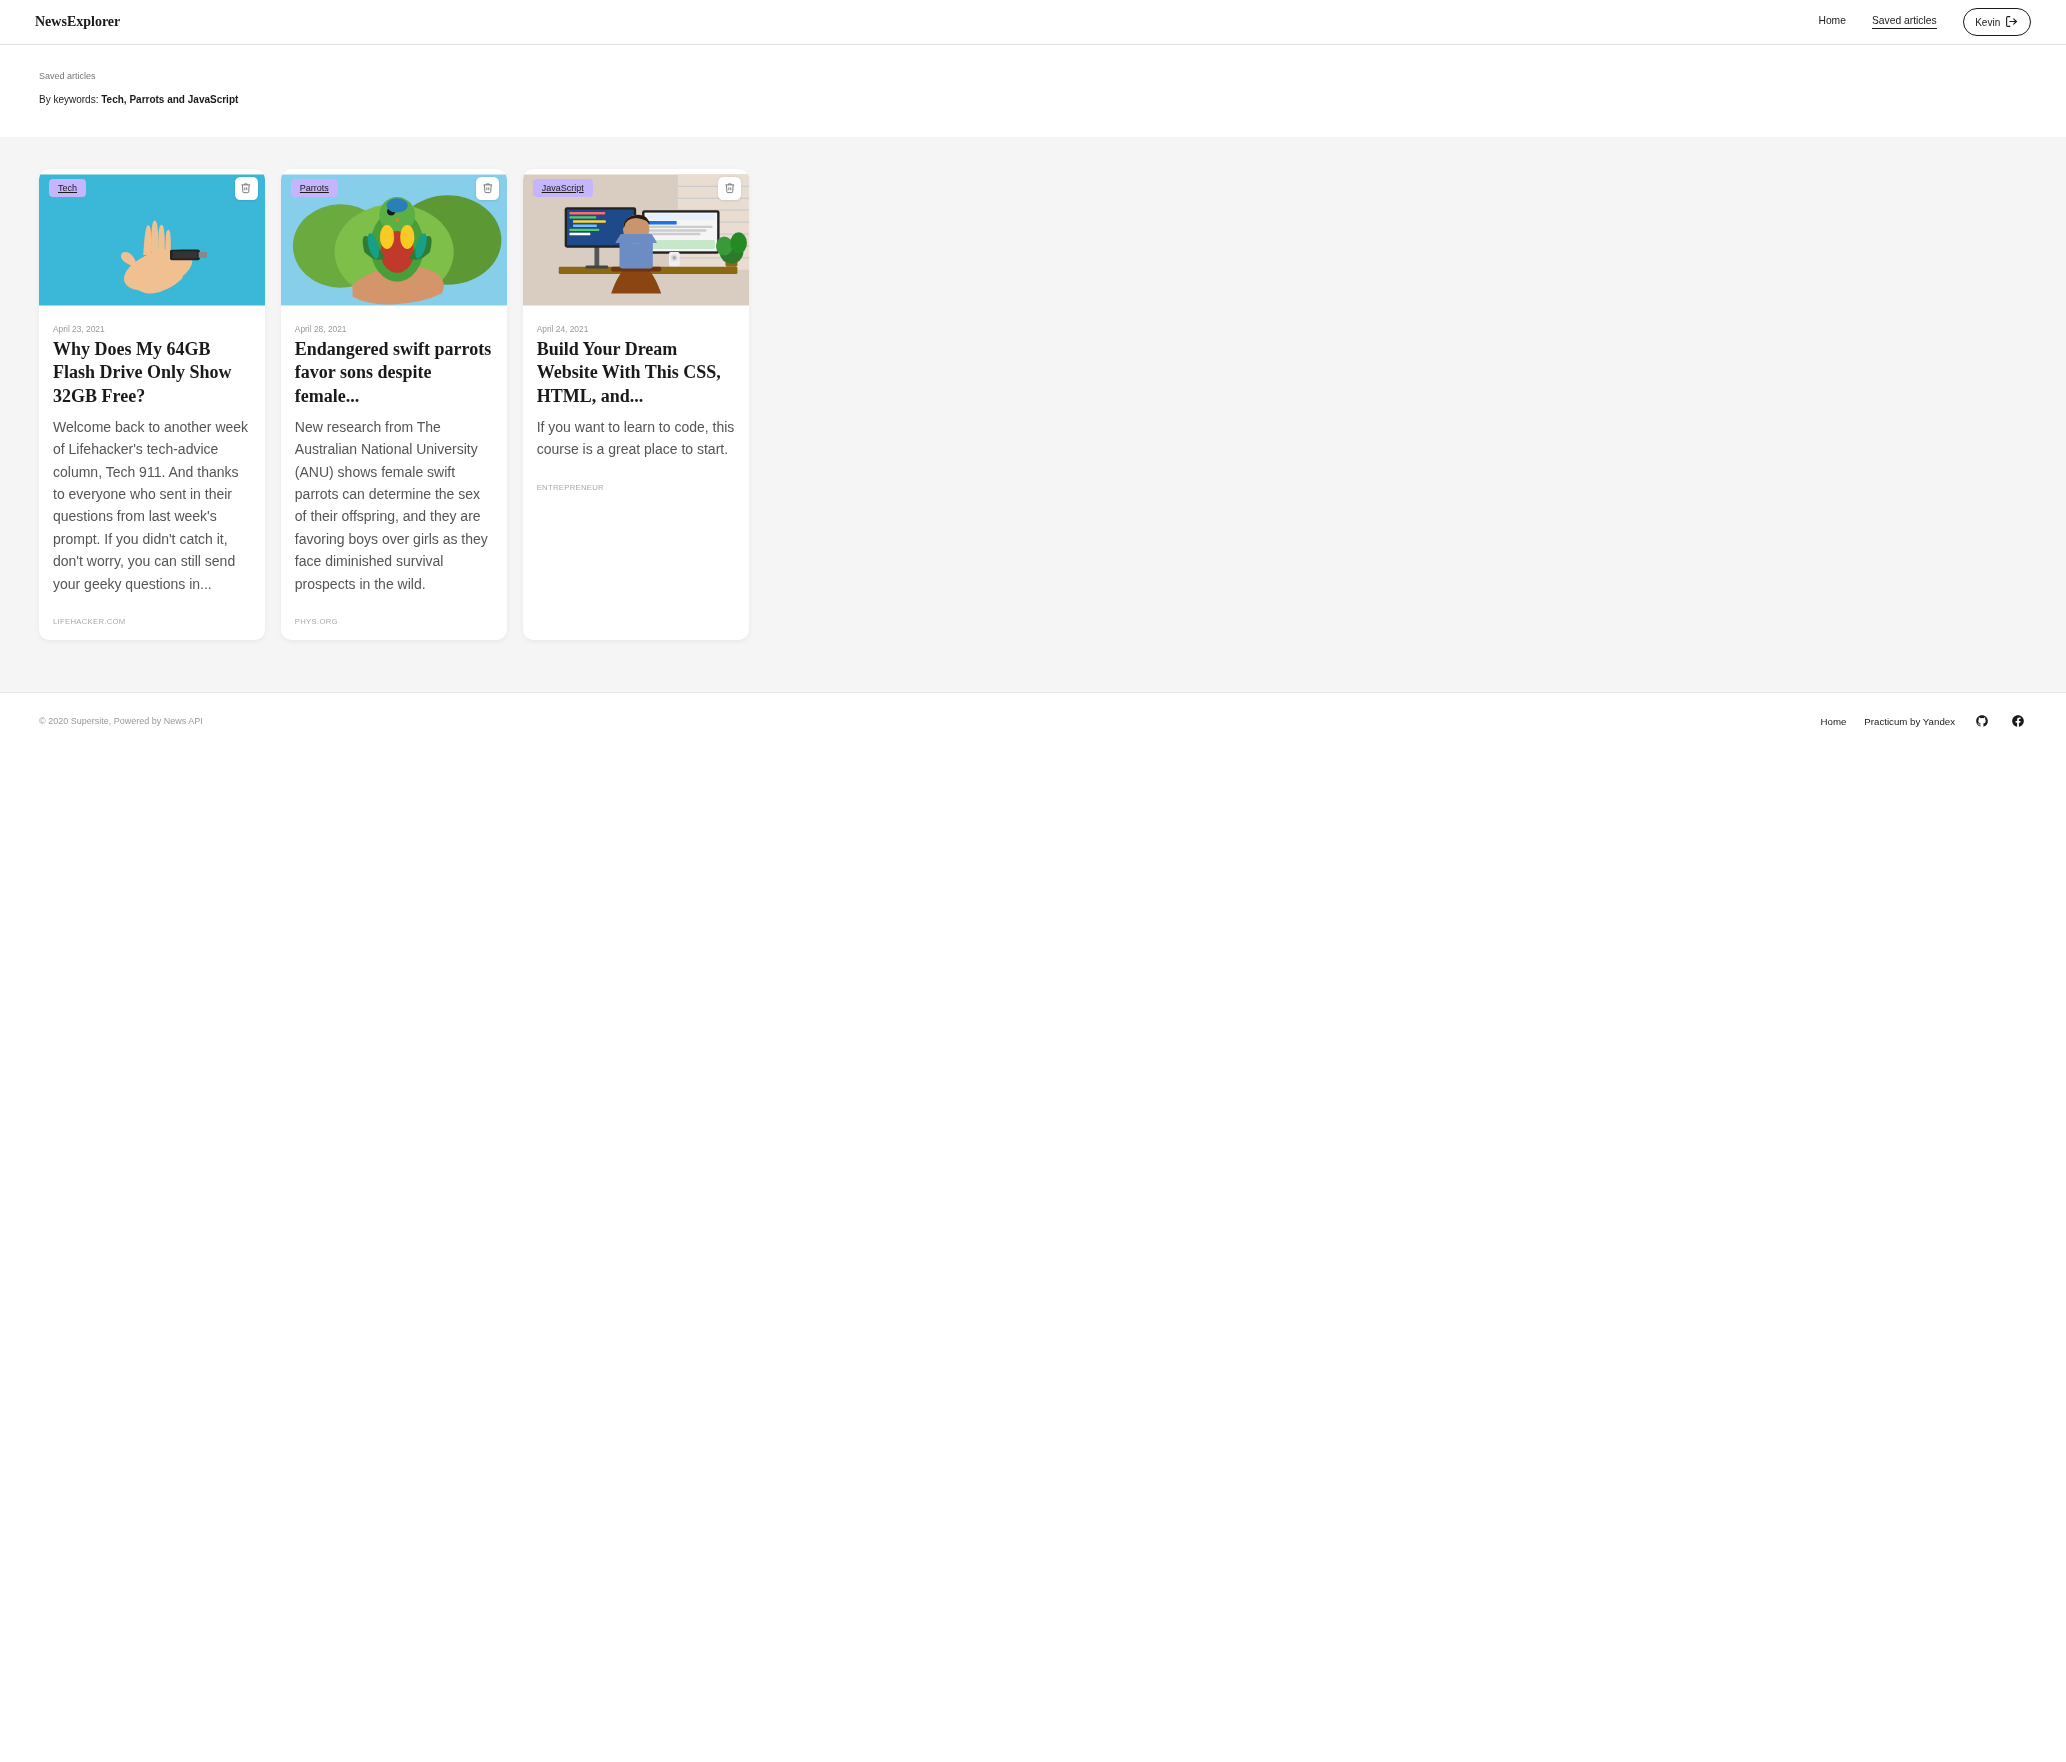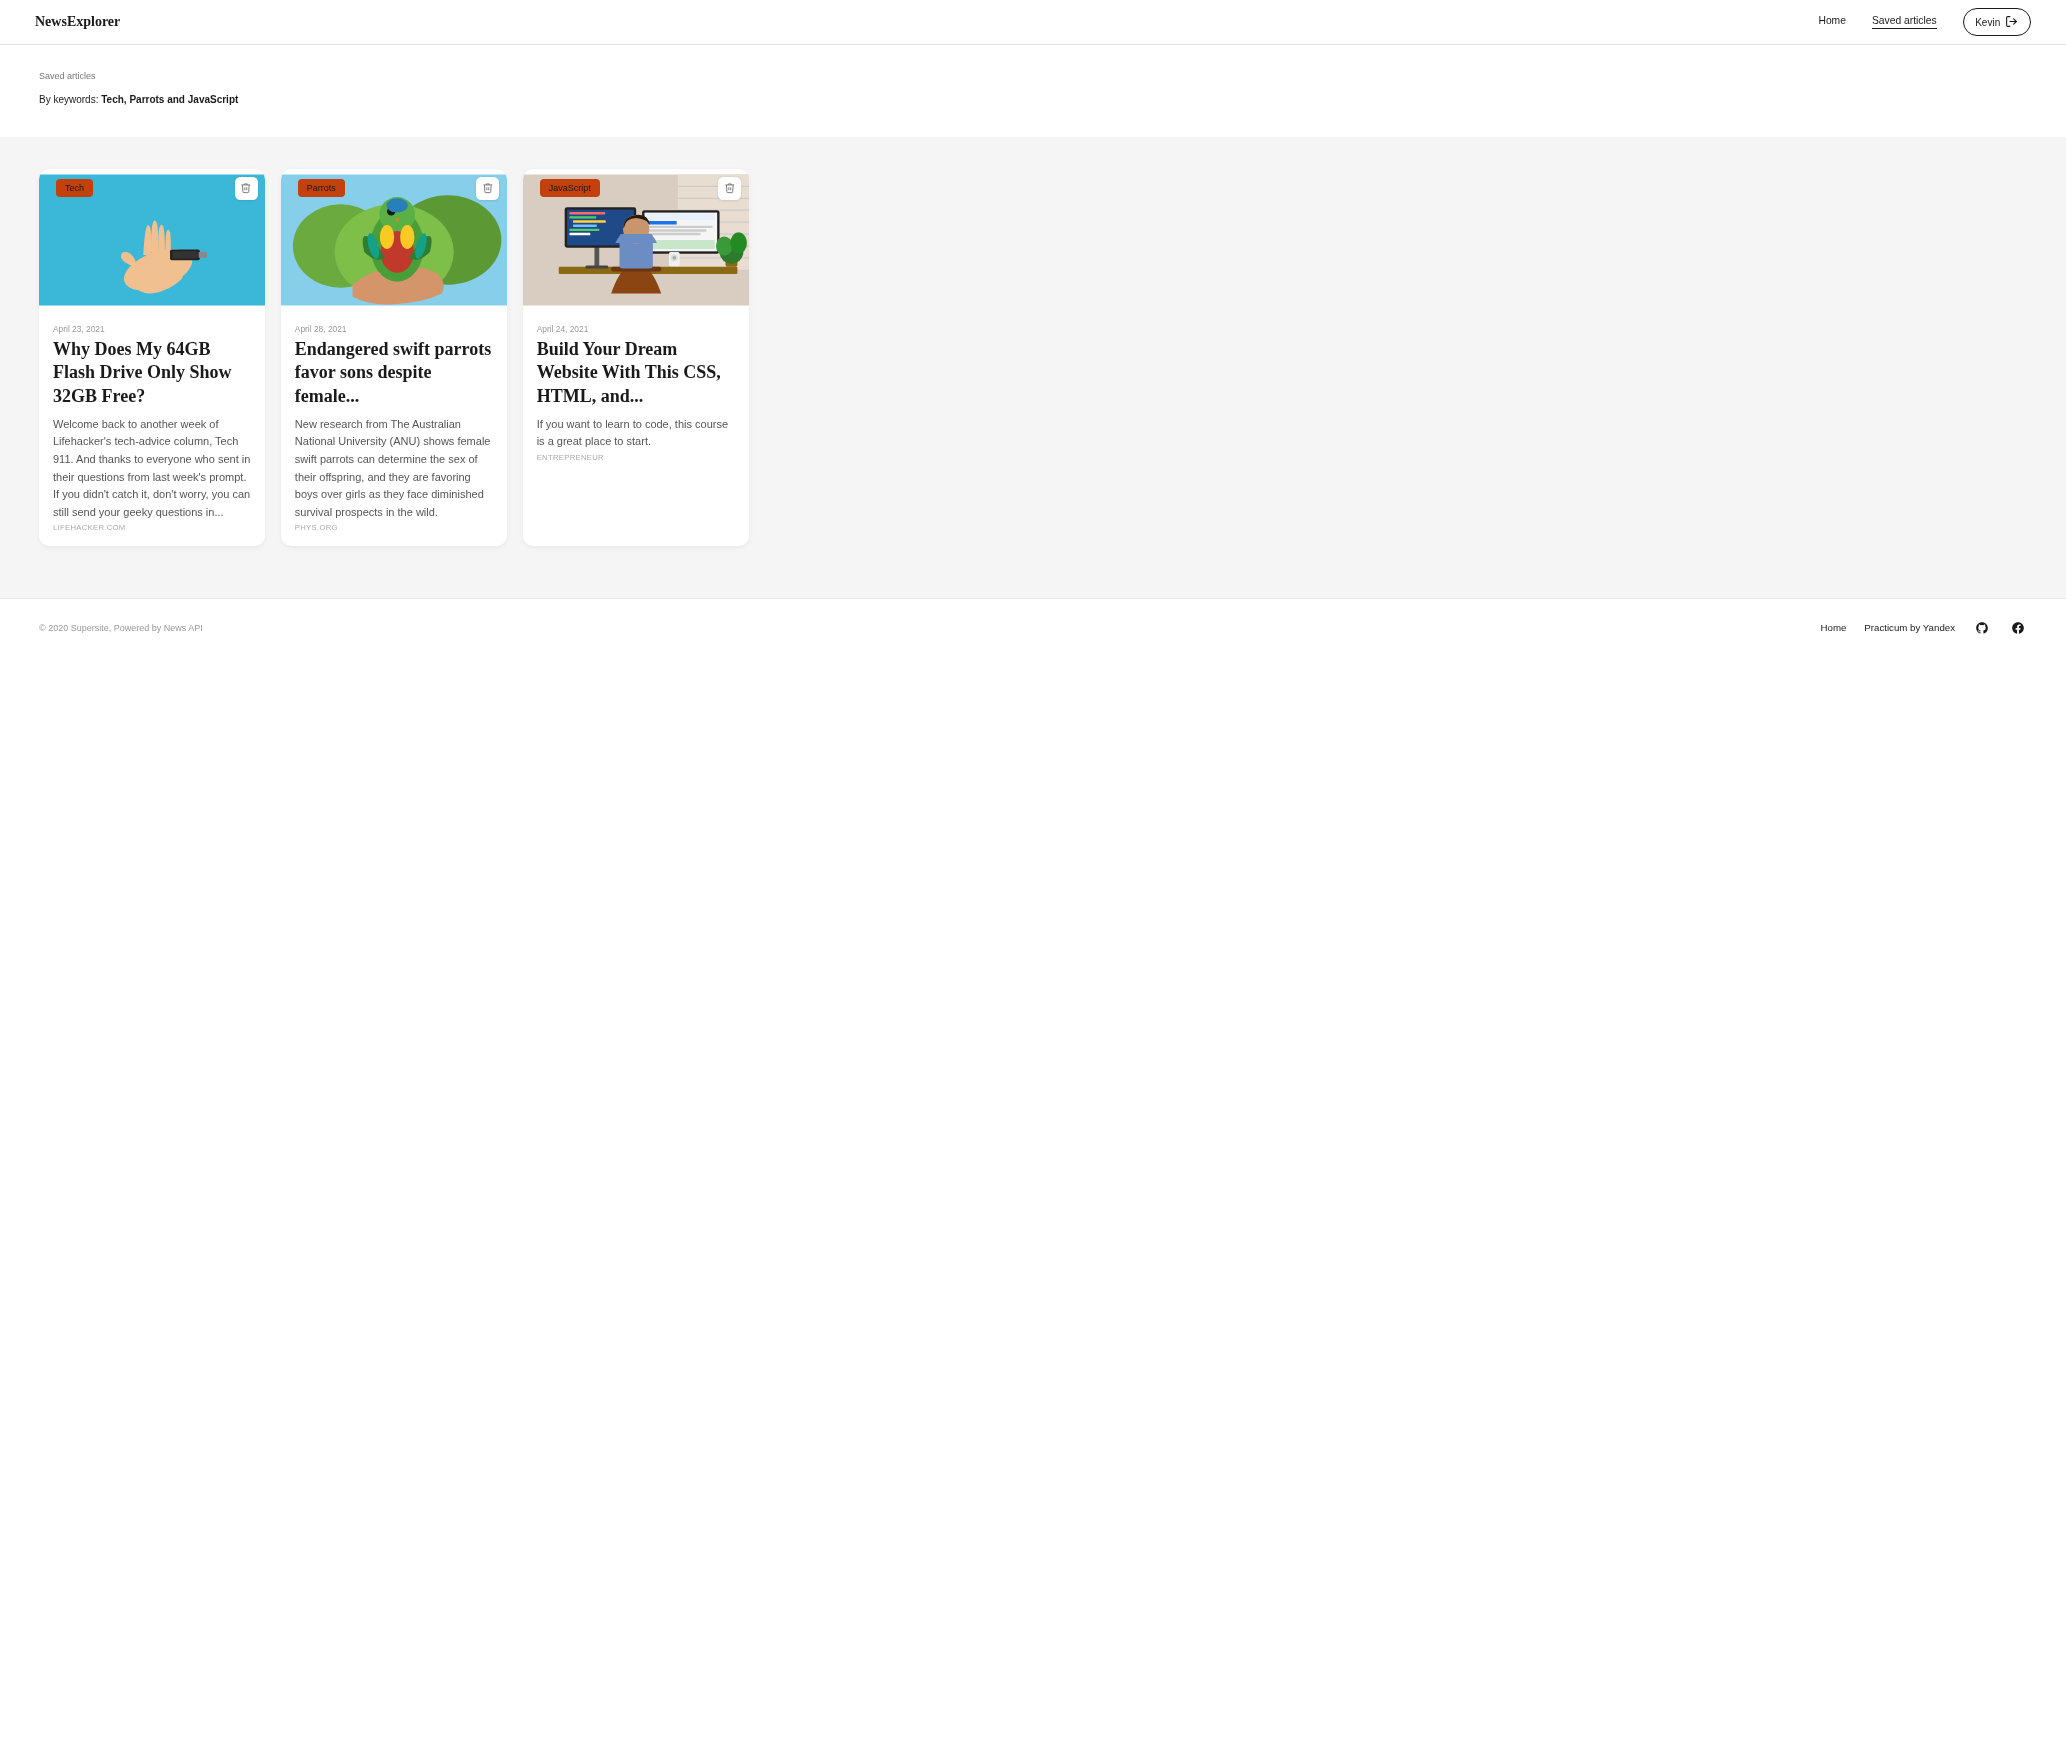--- a/index.html
+++ b/index.html
@@ -110,8 +110,8 @@
     .article-tag {
       position: absolute;
       top: 10.3px;
-      left: 17px;
-      background: #c2410c;
+      left: 10px;
+      background: #c4b5fd;
       border-radius: 3.9px;
       padding: 3.9px 9px;
       font-size: 9px;
@@ -119,6 +119,7 @@
       font-weight: 500;
       color: #1a1a1a;
       z-index: 2;
+      text-decoration: underline;
     }
     .article-delete-btn {
       position: absolute;

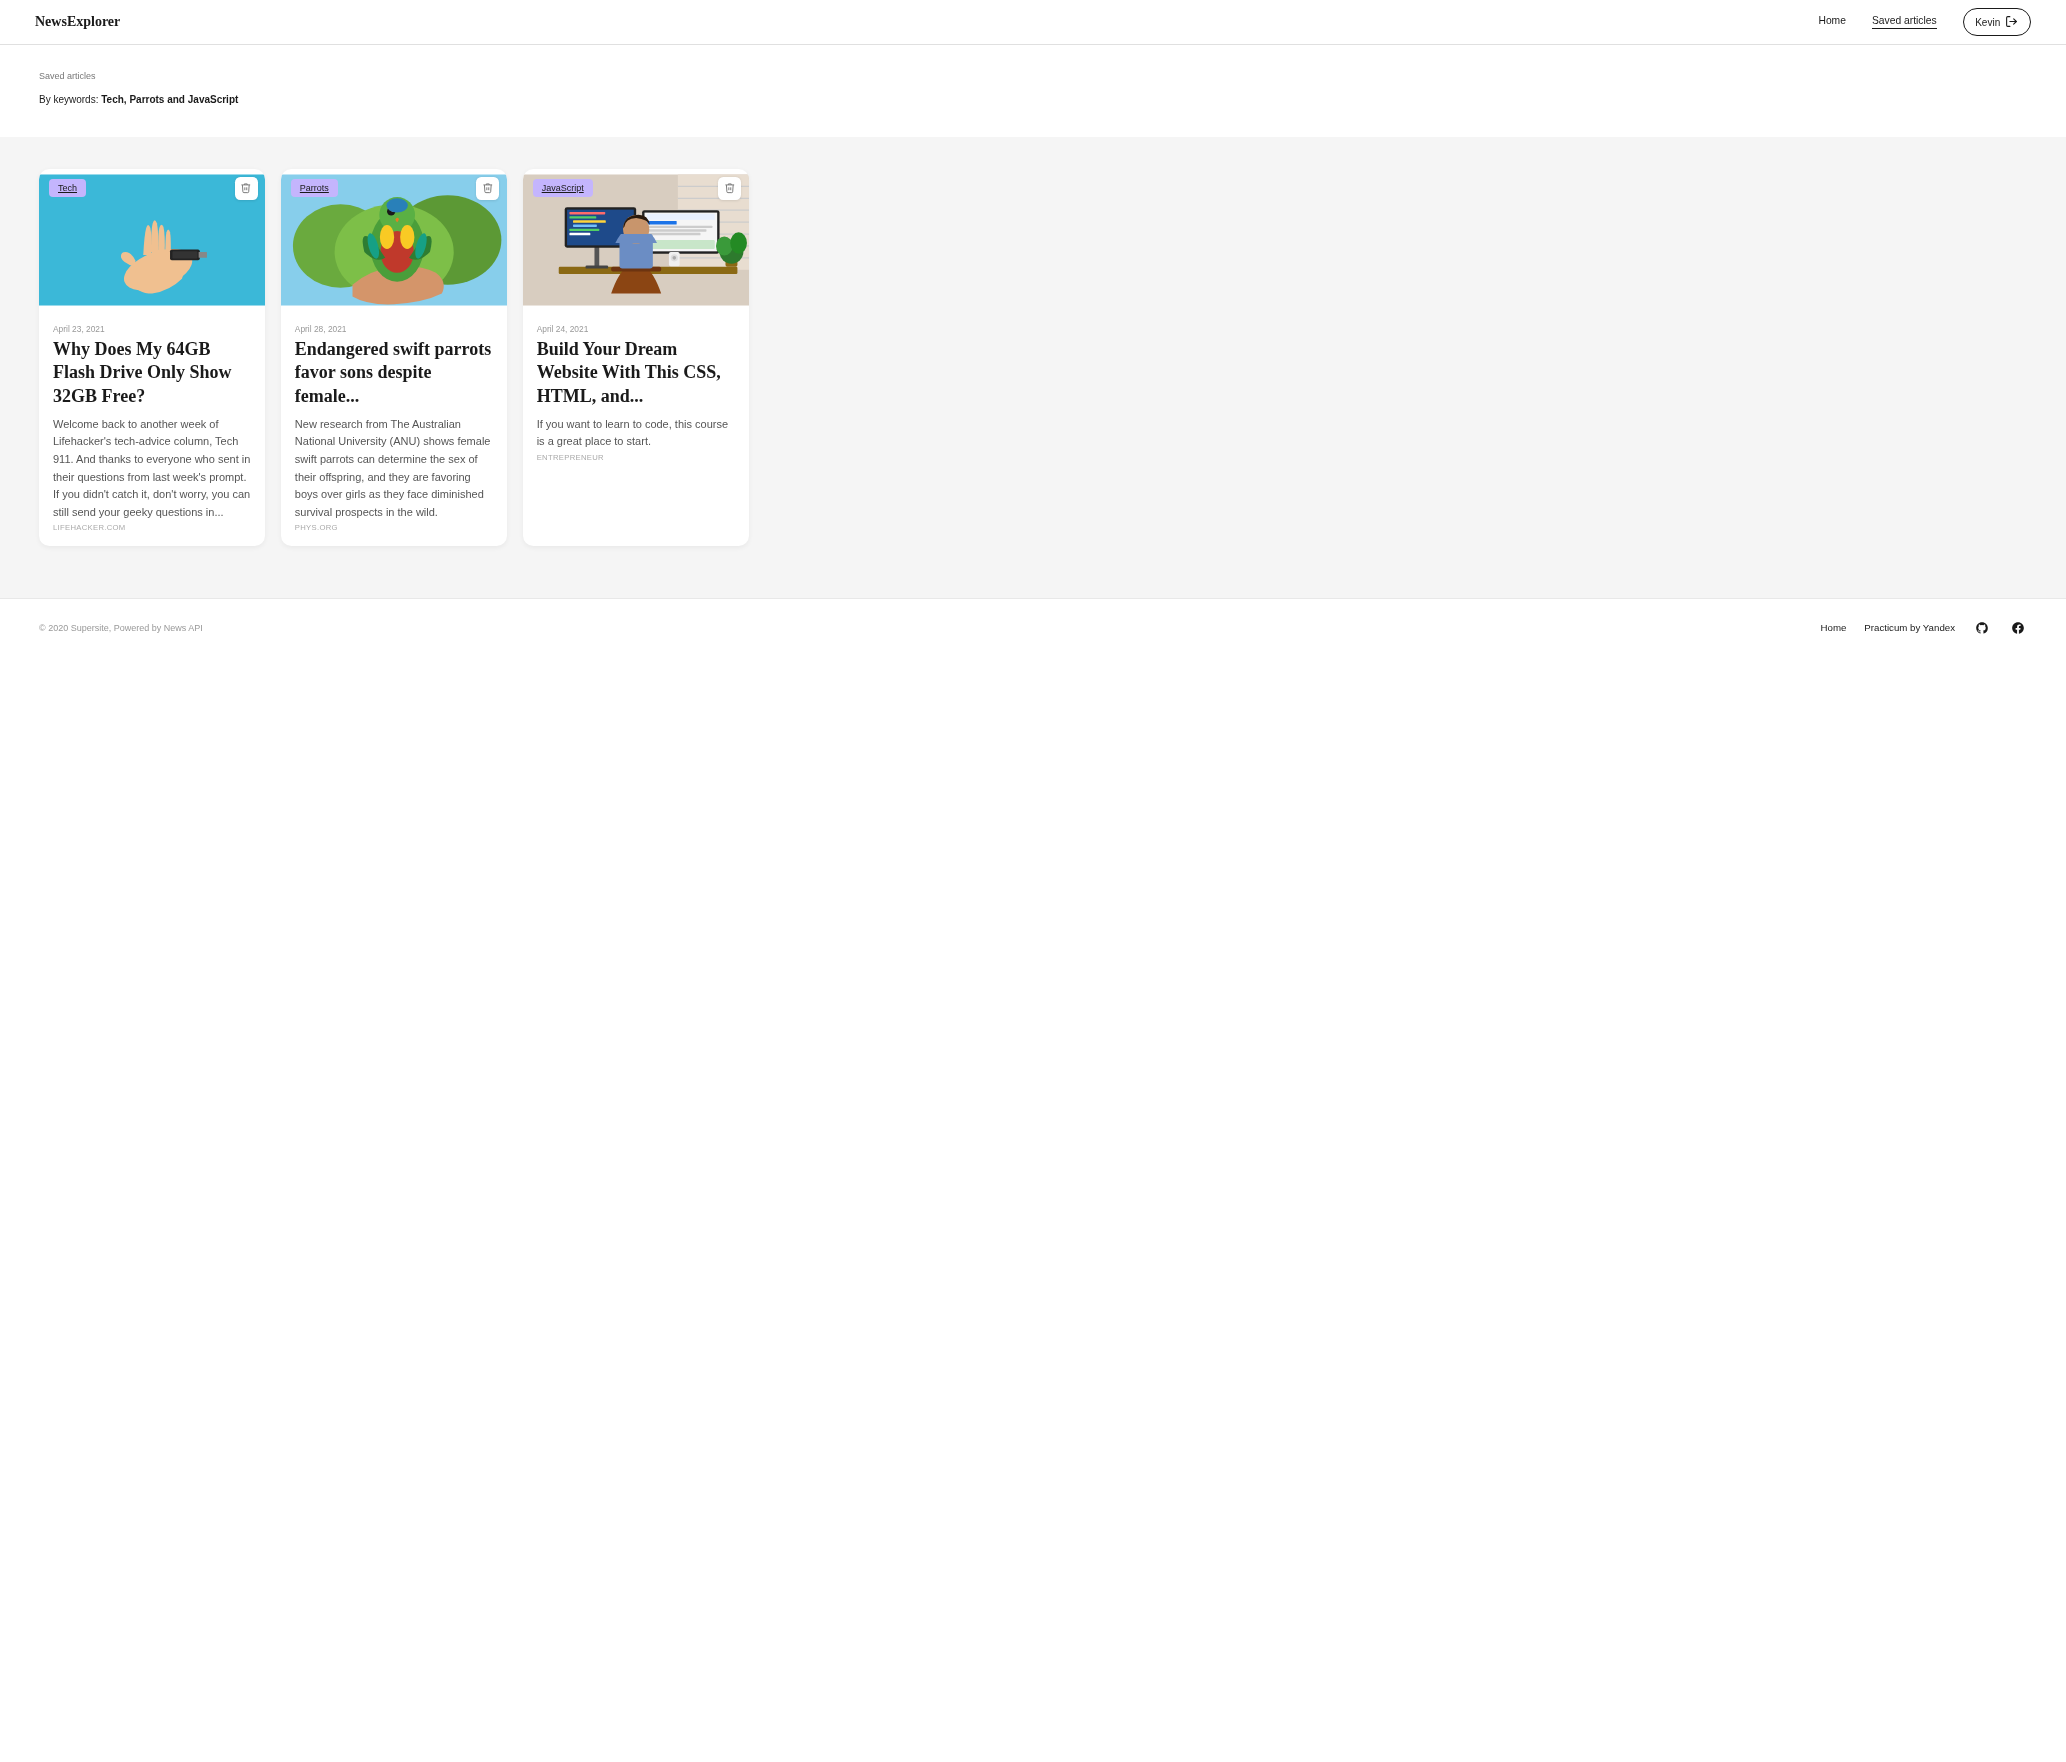--- a/index.html
+++ b/index.html
@@ -161,10 +161,10 @@
       font-family: 'Georgia', serif;
     }
     .article-text {
-      font-size: 11px;
+      font-size: 14px;
       color: #555;
       line-height: 1.6;
-      margin-bottom: 2px;
+      margin-bottom: 22px;
       font-family: sans-serif;
     }
     .article-source {

